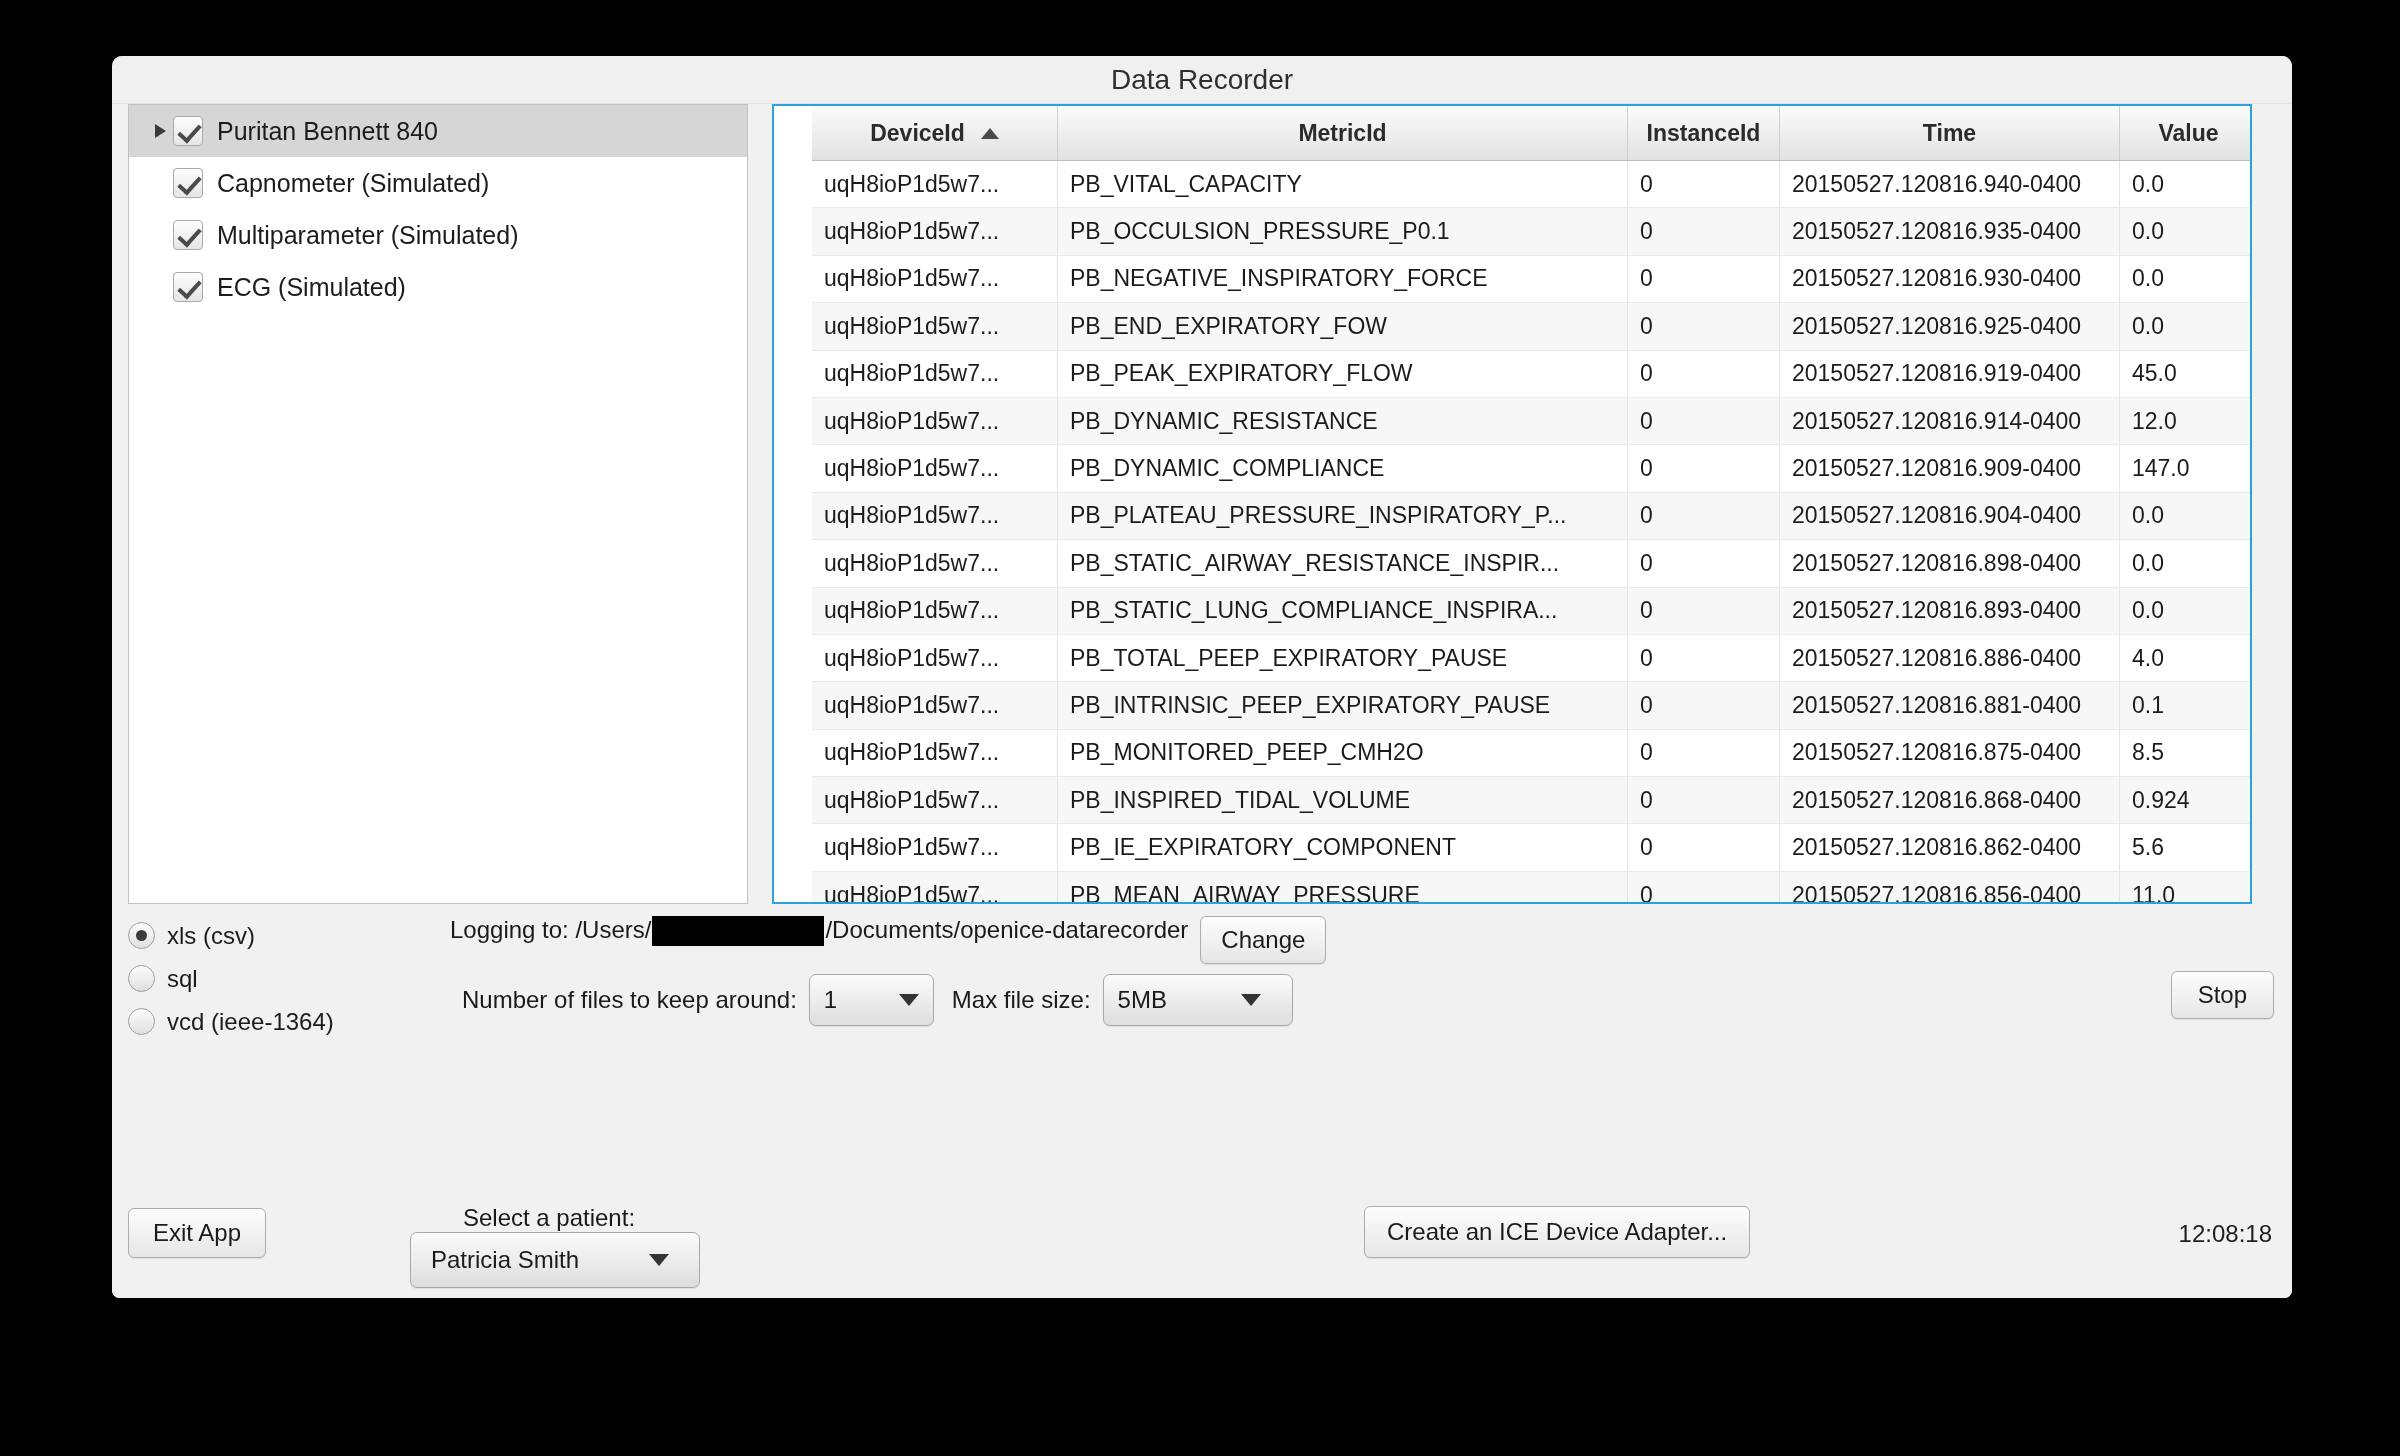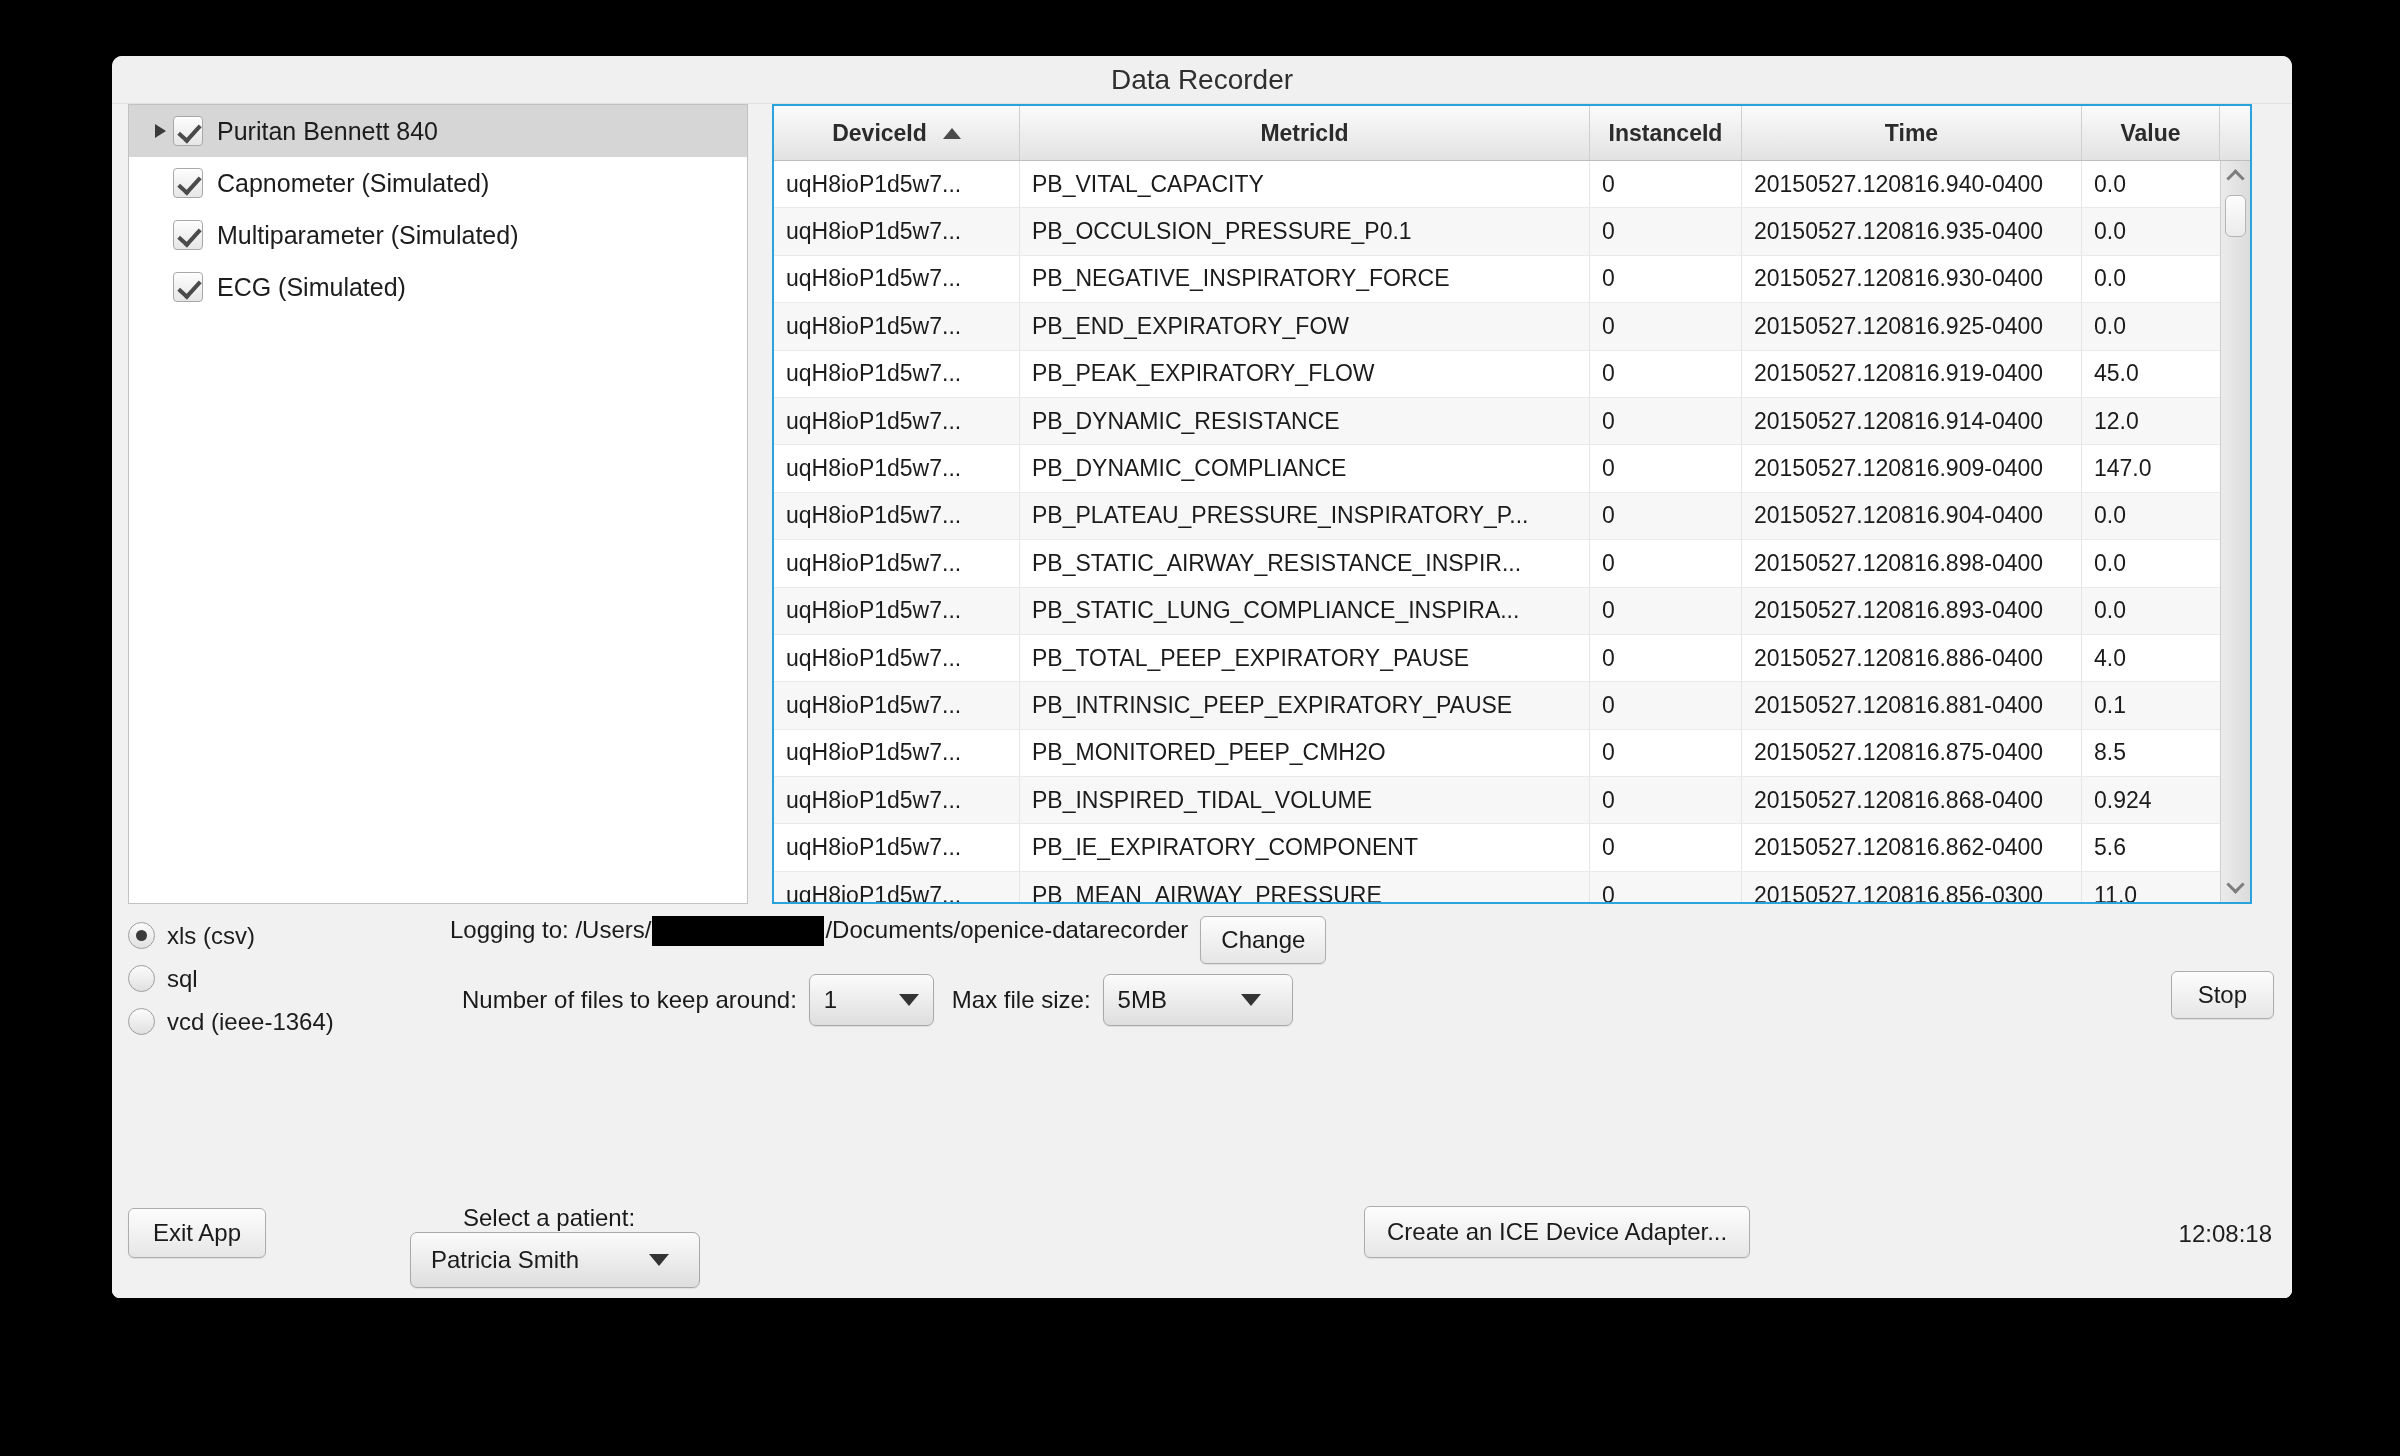--- a/index.html
+++ b/index.html
@@ -117,7 +117,7 @@
     border: 2px solid #2aa3dd;
     background: #ffffff;
     overflow: hidden;
-    display: flex; flex-direction: column;
+    display: flex; flex-direction: column; padding-left: 38px;
   }
   #table-header {
     flex: 0 0 55px;

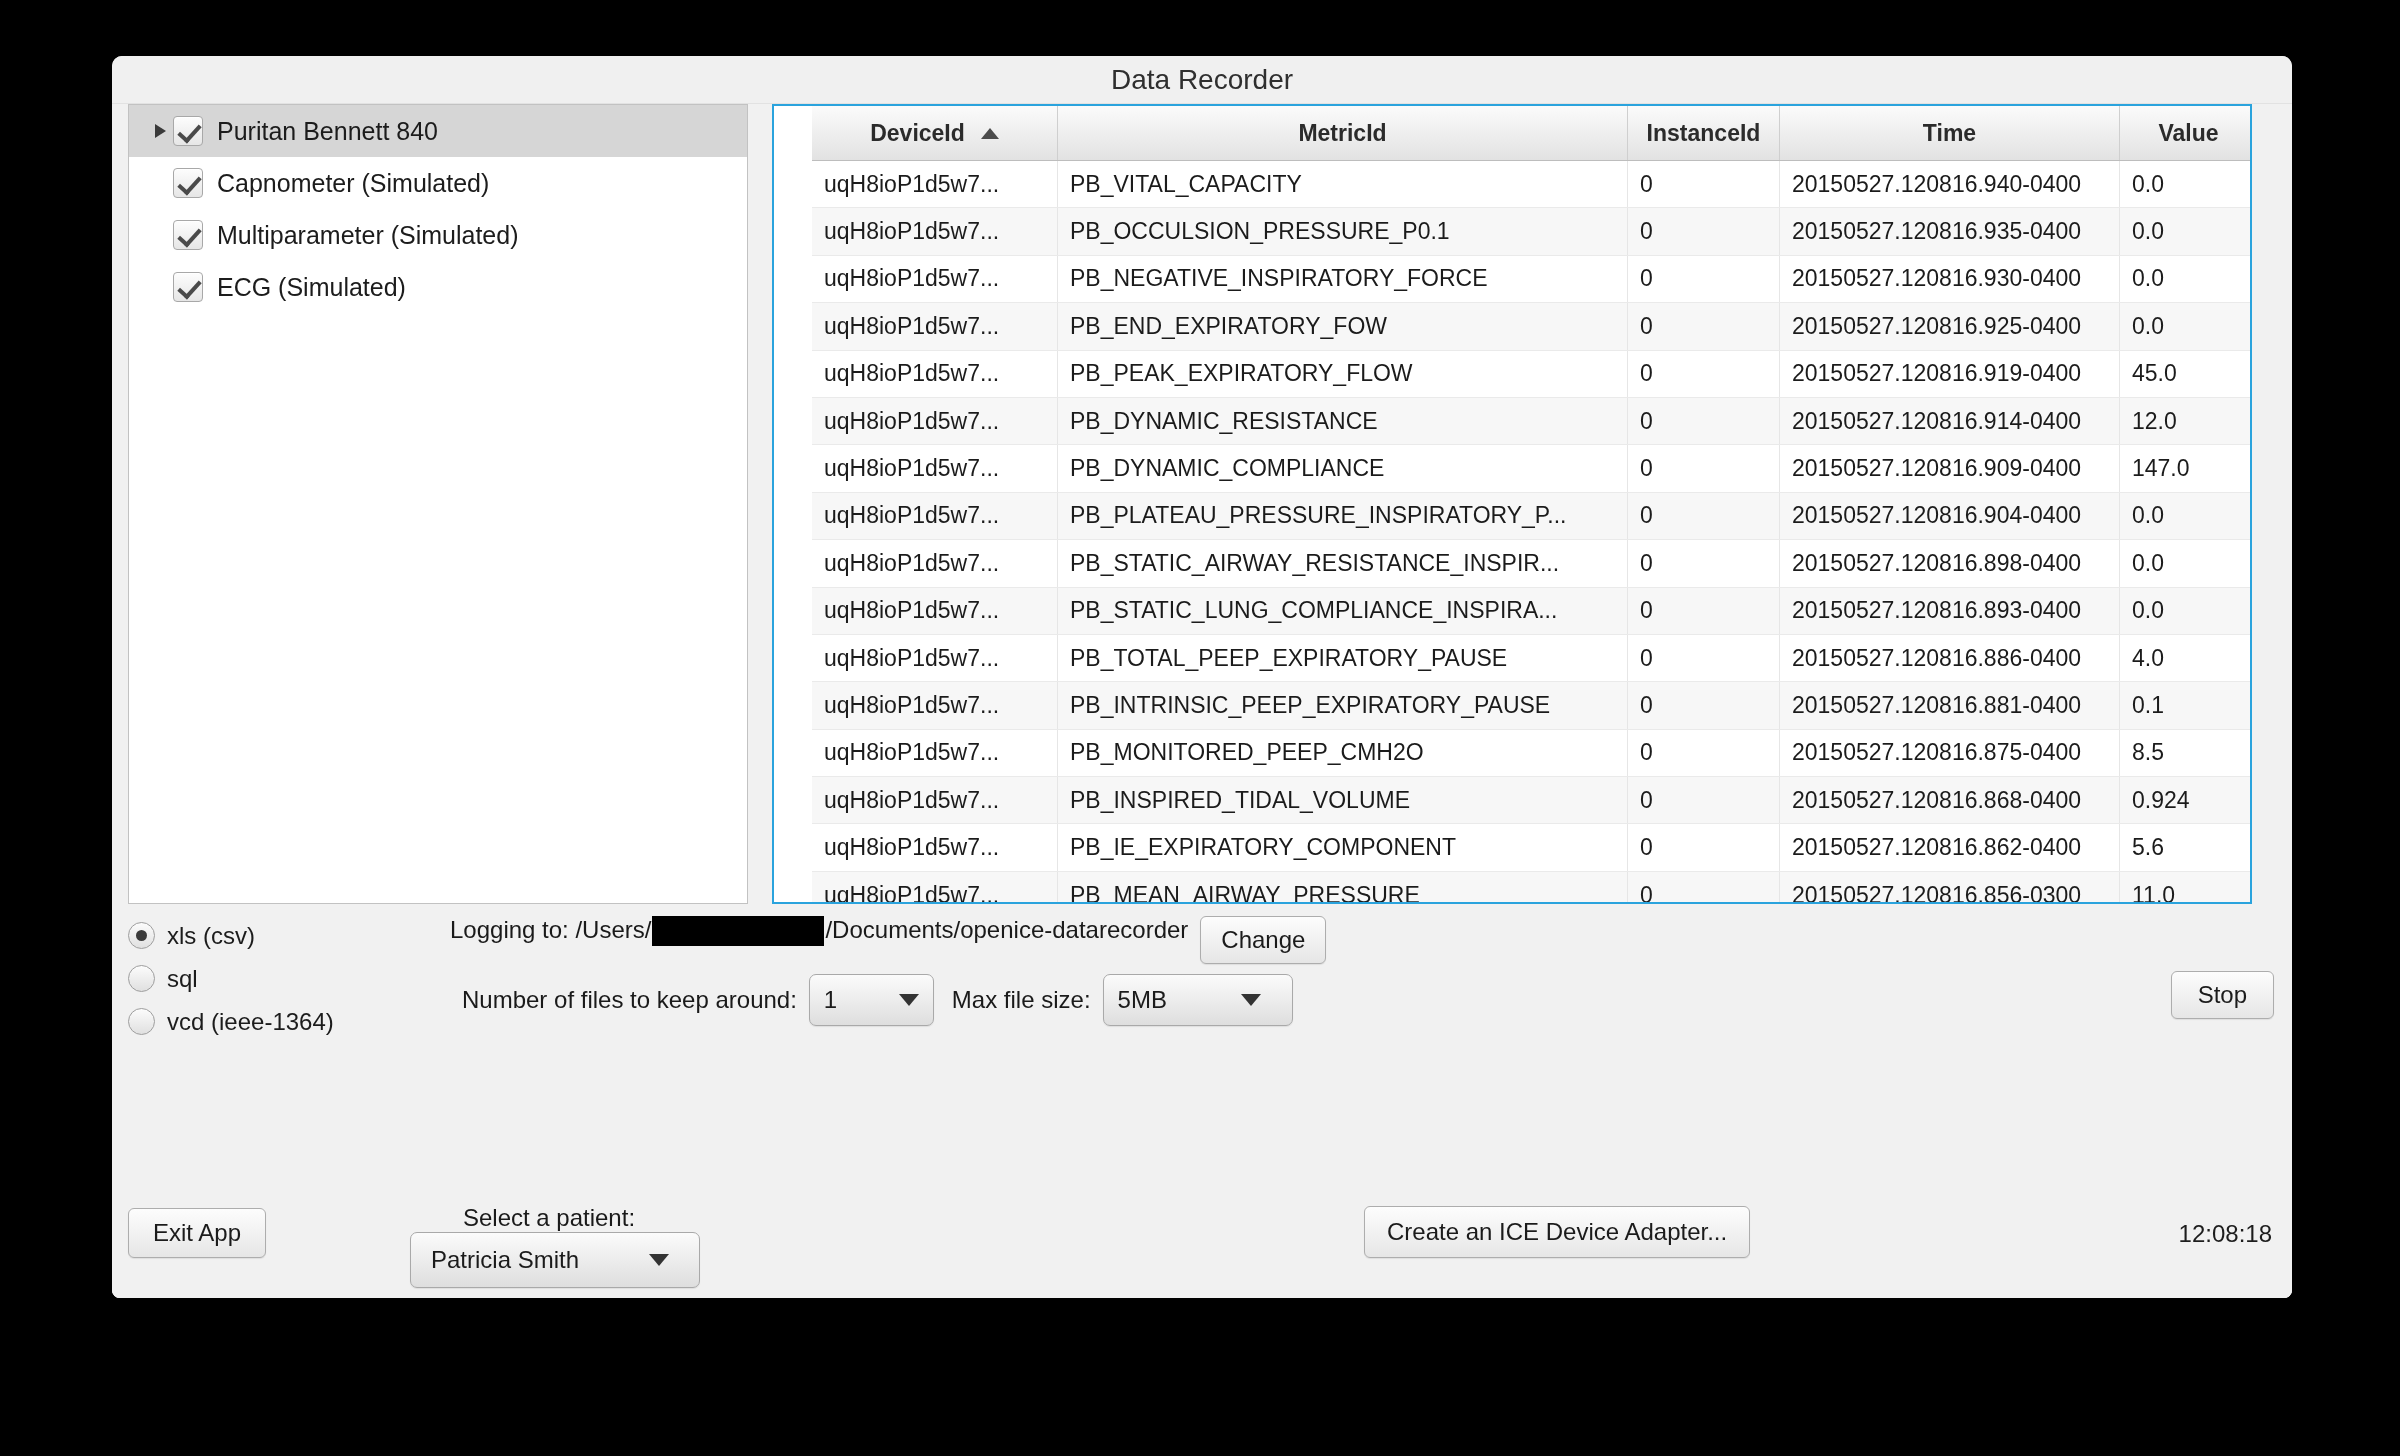--- a/index.html
+++ b/index.html
@@ -481,7 +481,7 @@
               <div class="td col-device">uqH8ioP1d5w7...</div>
               <div class="td col-metric">PB_MEAN_AIRWAY_PRESSURE</div>
               <div class="td col-instance">0</div>
-              <div class="td col-time">20150527.120816.856-0300</div>
+              <div class="td col-time">20150527.120816.856-0400</div>
               <div class="td col-value">11.0</div>
             </div>
           </div>

